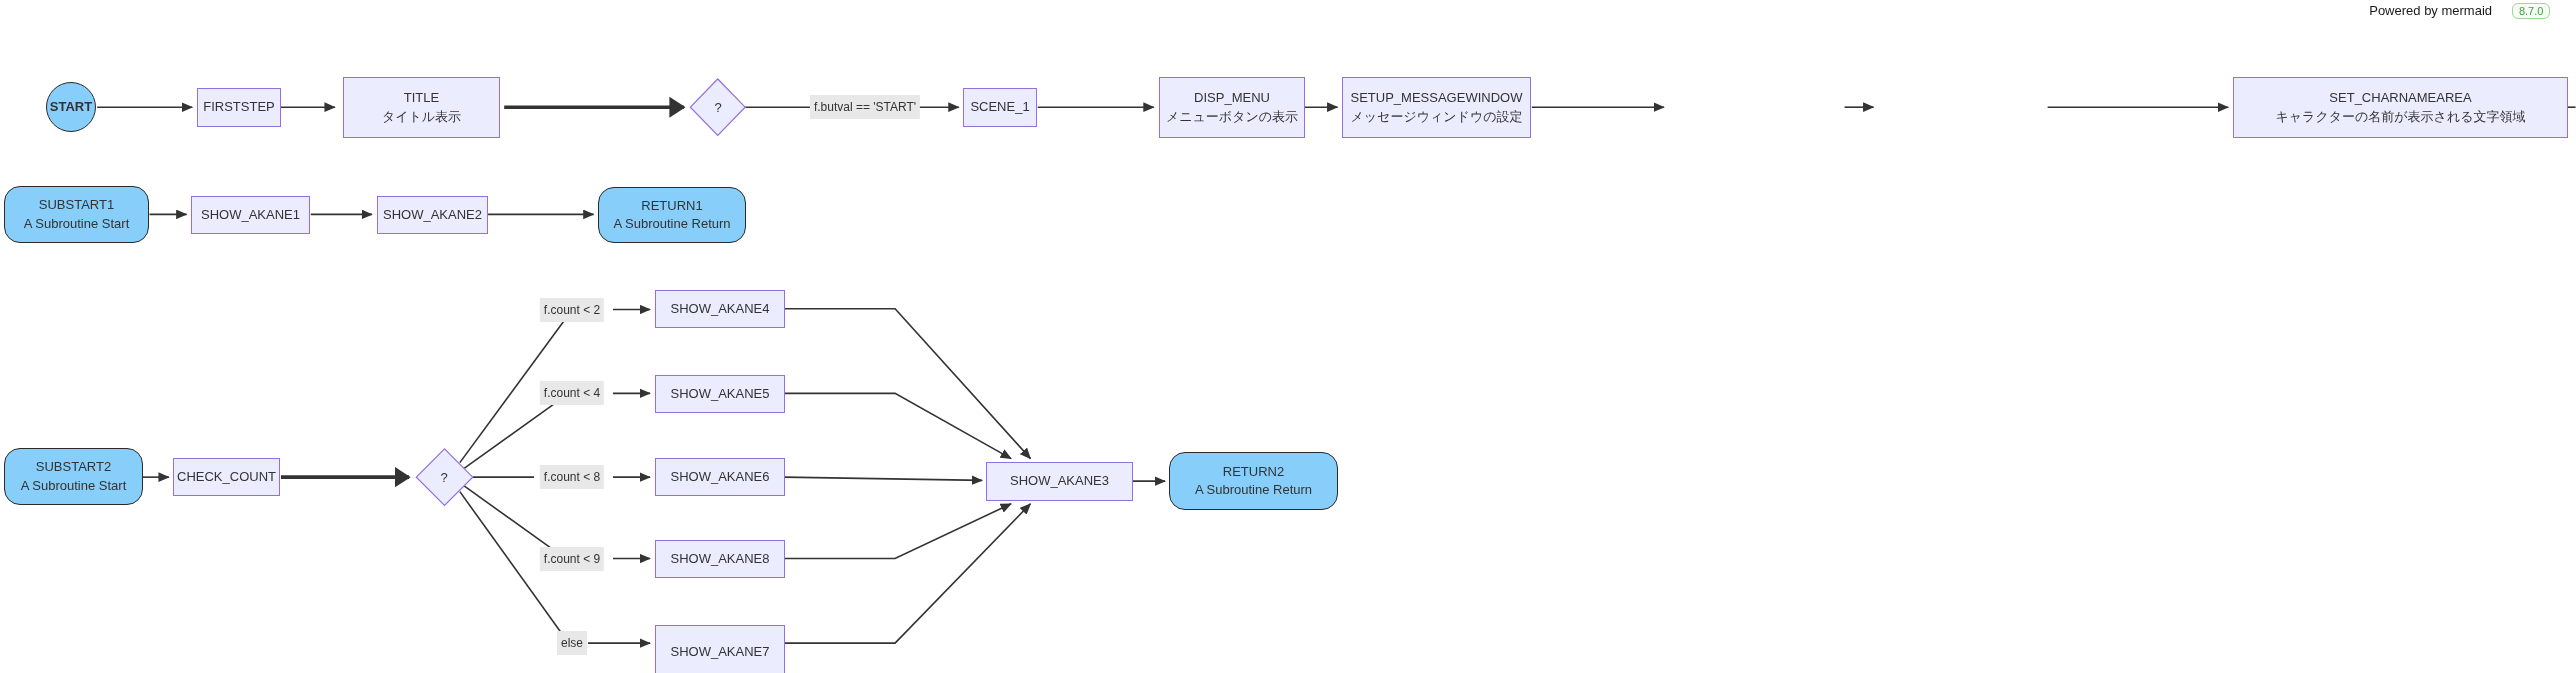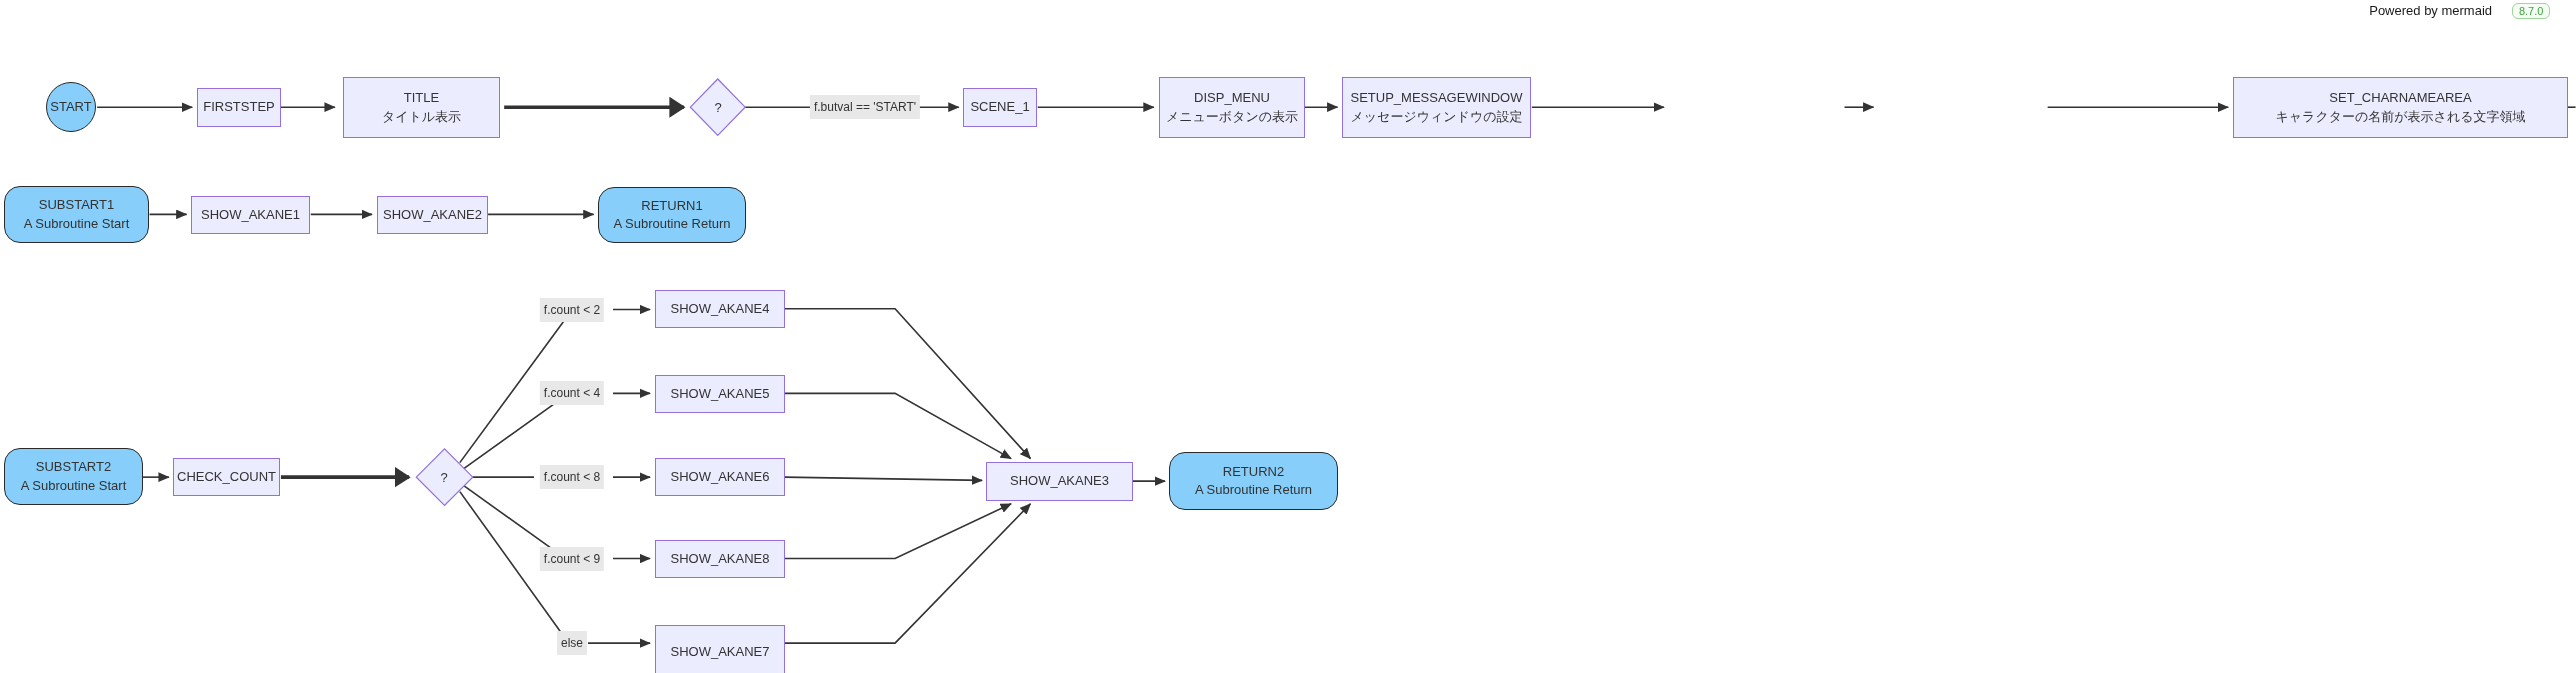--- a/index.html
+++ b/index.html
@@ -16,7 +16,7 @@
         background:var(--node-fill);border:1.2px solid var(--node-border);
         font-size:13px;line-height:18.5px;color:var(--text);white-space:nowrap;}
   .node.blue{background:var(--accent-fill);border:1.6px solid #2a2a2a;border-radius:16px;}
-  .node.circle{background:var(--accent-fill);border:1.6px solid #2a2a2a;border-radius:50%;}
+  .node.circle{background:var(--accent-fill);border:1.6px solid #2a2a2a;border-radius:50%;font-weight:bold;}
   .qmark{position:absolute;z-index:4;transform:translate(-50%,-50%);font-size:13px;color:var(--text);
          background:transparent;border:none;}
   .edge-label{position:absolute;z-index:2;transform:translate(-50%,-50%);background:var(--label-bg);

